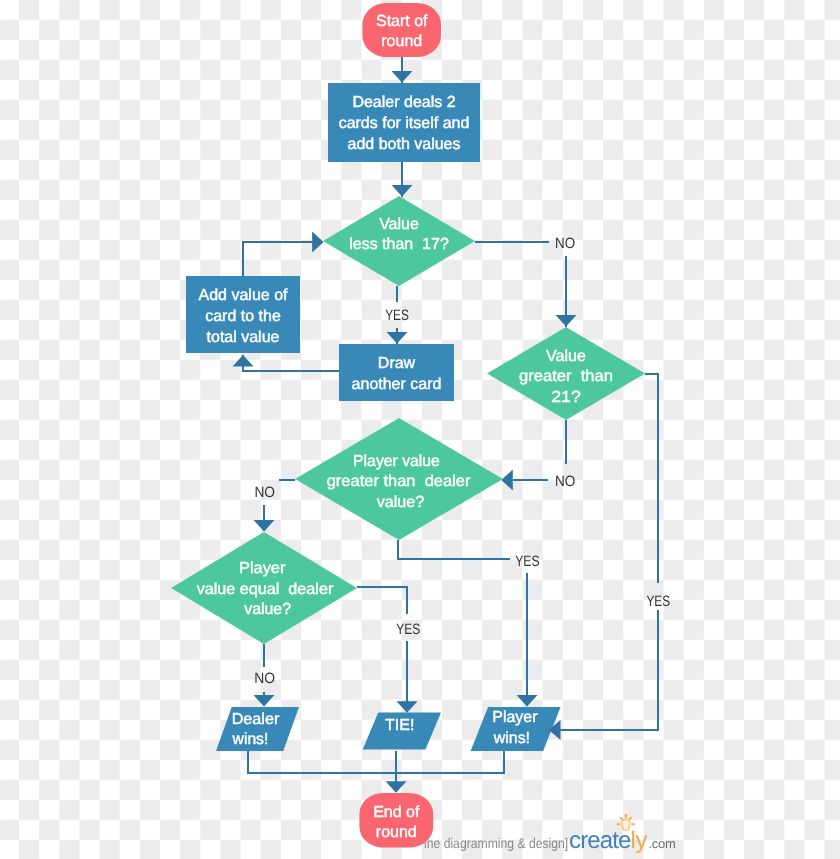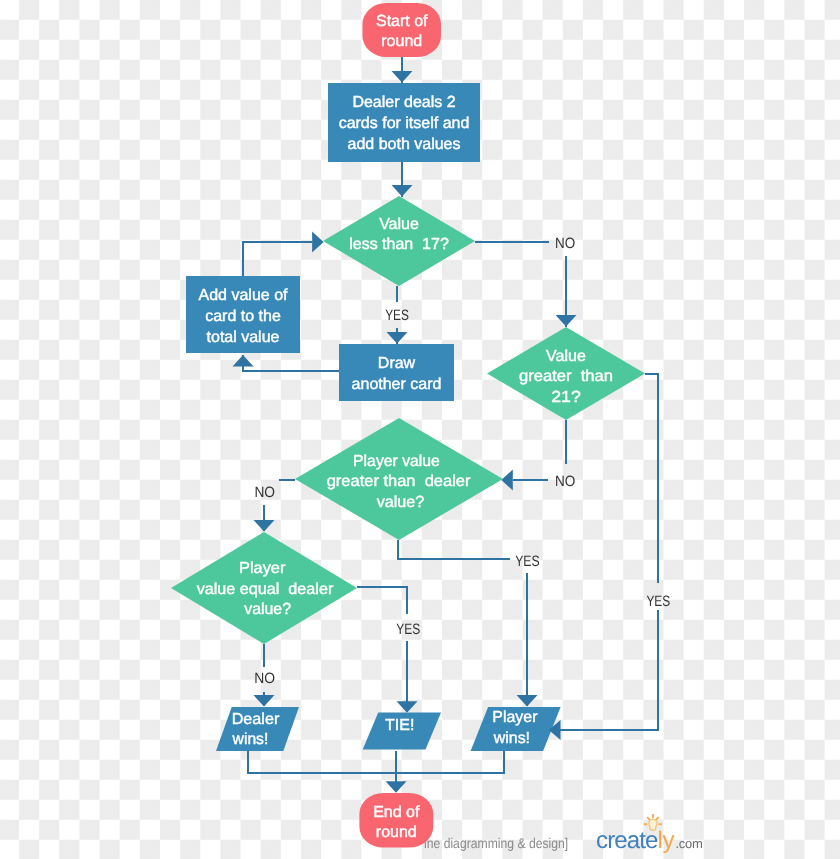--- a/index.html
+++ b/index.html
@@ -19,7 +19,7 @@
   #watermark{position:absolute;left:0;top:0;width:840px;height:859px;pointer-events:none;transform:translateZ(0);text-decoration:underline;}
   #wm-tagline{position:absolute;left:424px;top:839.5px;font-size:14px;color:#8a8a8a;line-height:7.4px;
               white-space:nowrap;transform:scaleX(0.870);transform-origin:left center;}
-  #wm-logo{position:absolute;left:596px;top:840.6px;display:inline-flex;align-items:baseline;line-height:0;white-space:nowrap;}
+  #wm-logo{position:absolute;left:569px;top:840.6px;display:inline-flex;align-items:baseline;line-height:0;white-space:nowrap;}
   #bulb{position:absolute;left:47px;top:-27.5px;}
   #wm-create{font-size:24px;color:#4080bd;letter-spacing:-0.85px;display:inline-block;}
   #wm-ly{font-size:24px;color:#f2a74b;letter-spacing:-0.5px;display:inline-block;}

